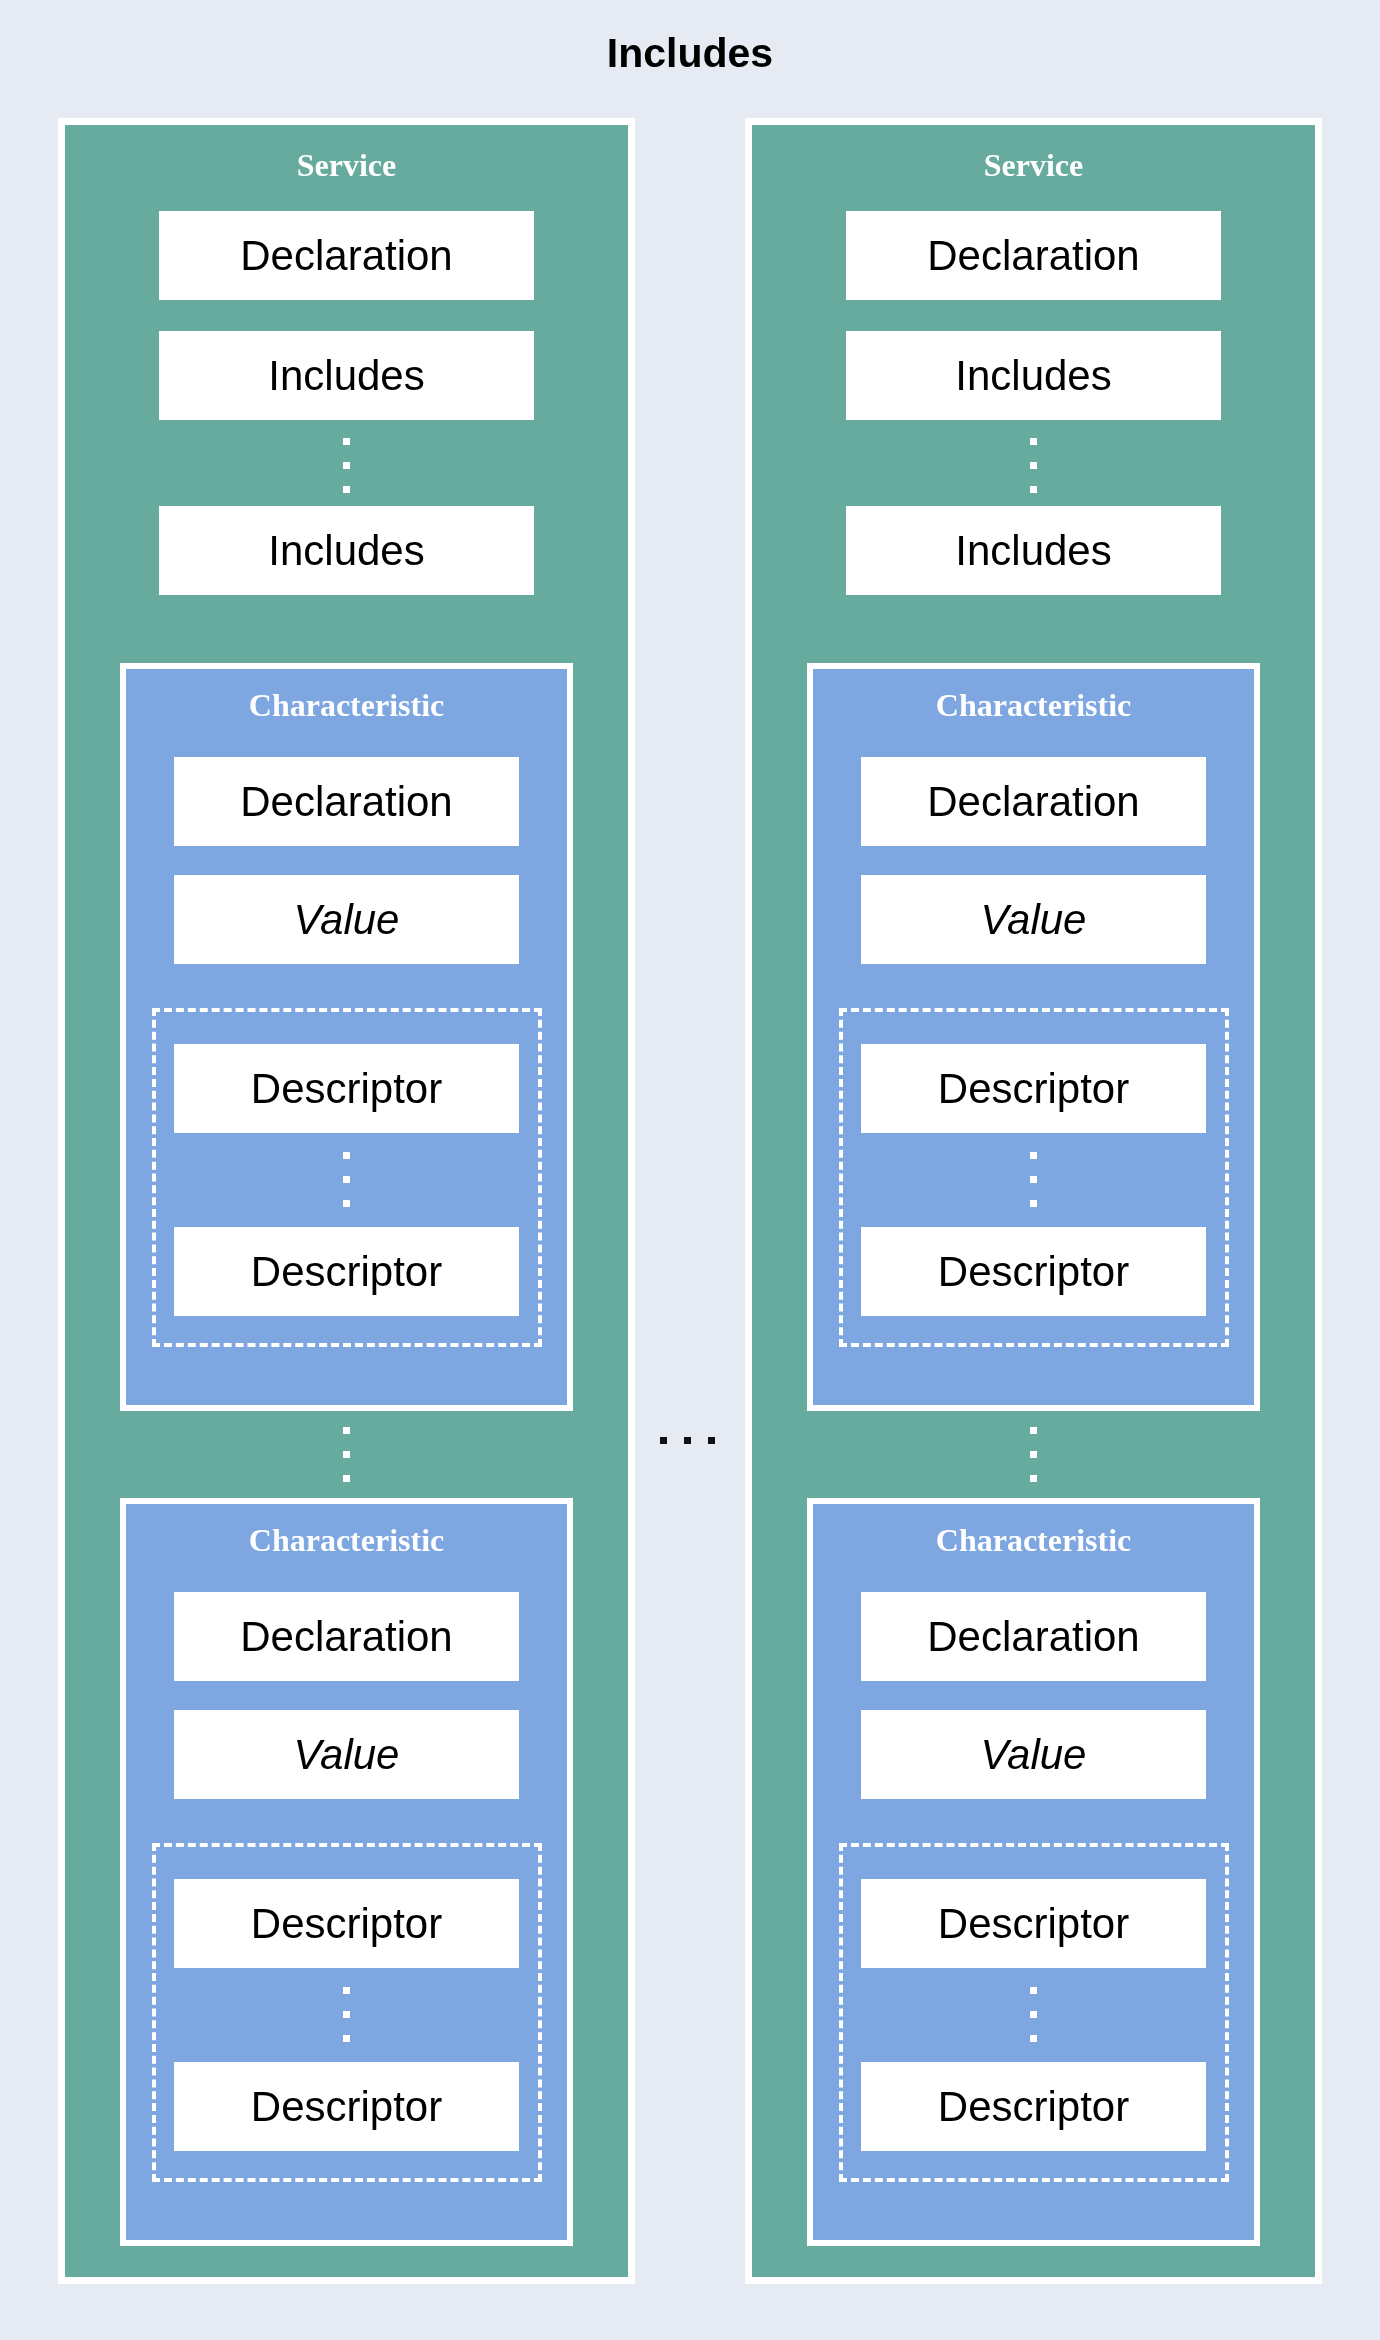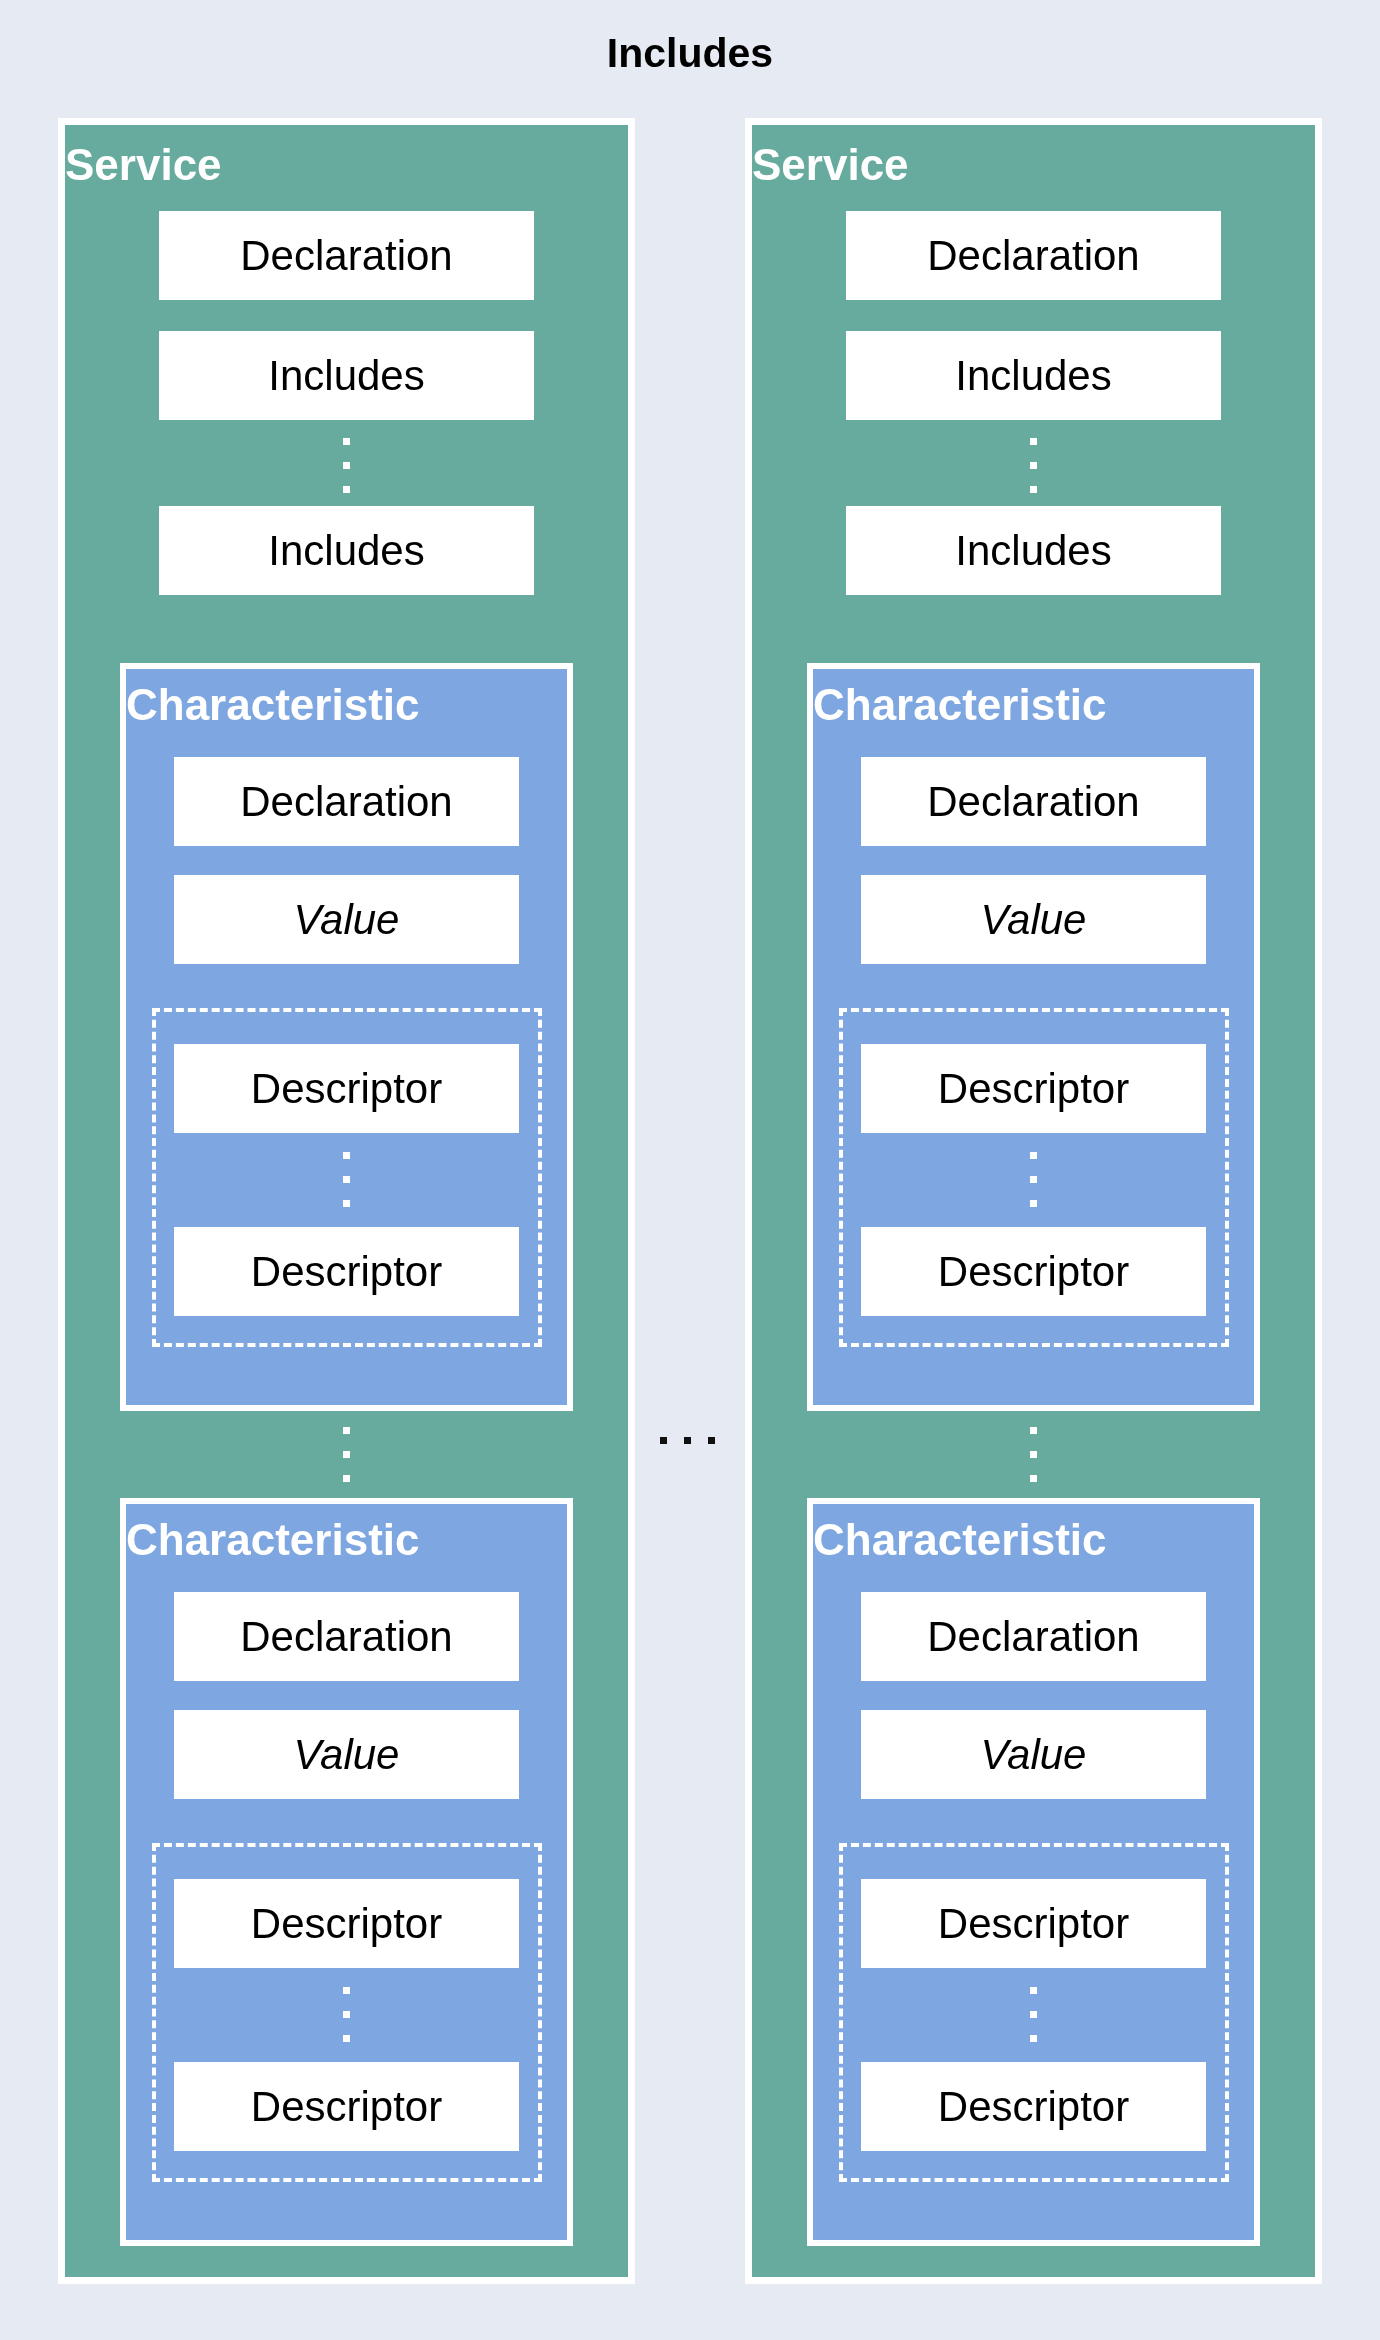--- a/index.html
+++ b/index.html
@@ -38,11 +38,12 @@
   .service-col.left{left:58px;}
   .service-col.right{left:745px;}
   .block-heading{
-    text-align:left;
+    text-align:center;
     font-weight:bold;
     color:var(--text-light);
-    font-size:44px;line-height:44px;
+    font-size:32px;line-height:44px;
     margin-top:18px;
+    font-family:Liberation Serif, serif;
   }
   .white-box{
     background:var(--box-fill);

